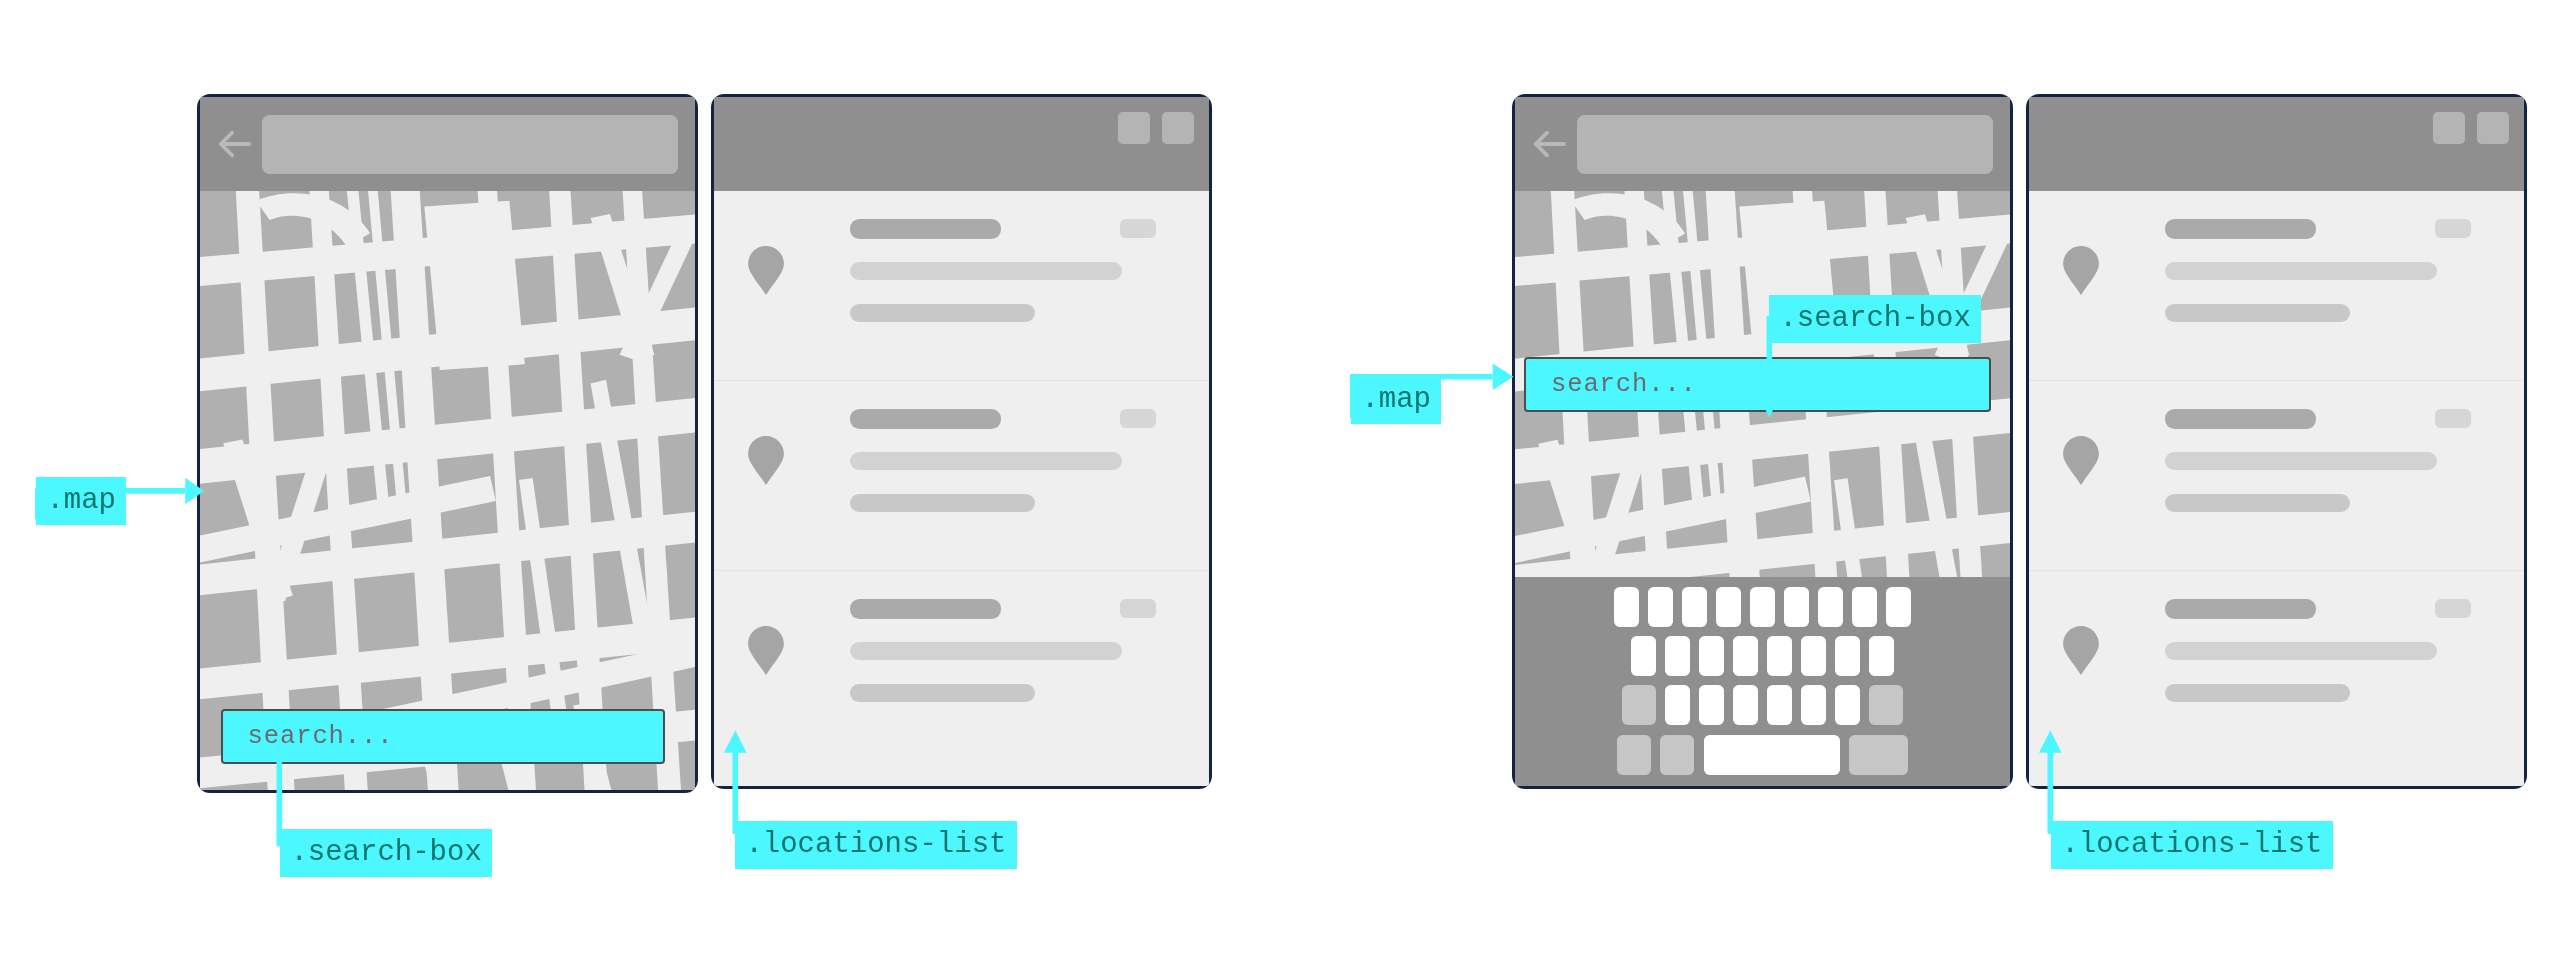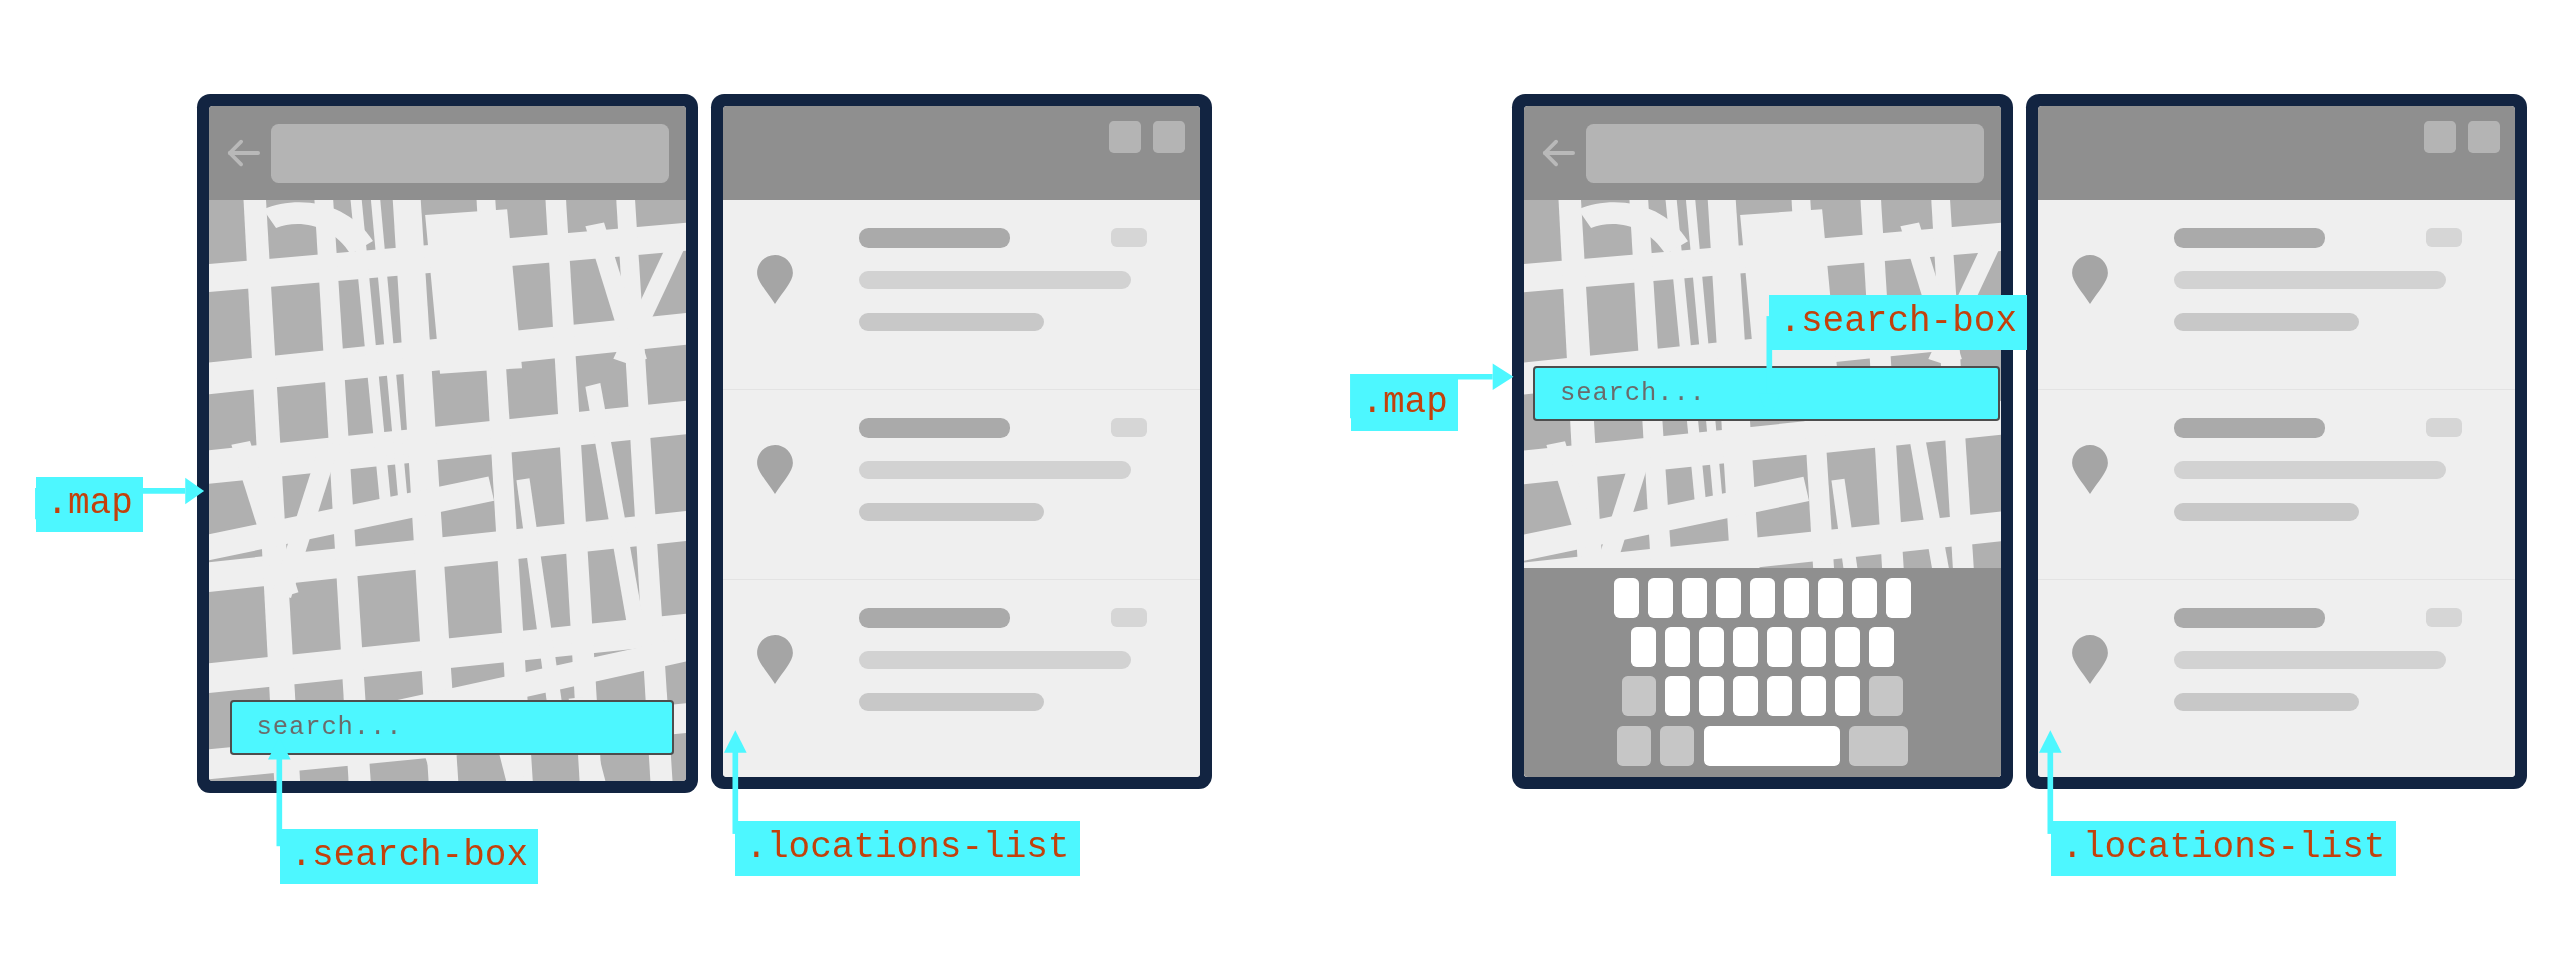--- a/index.html
+++ b/index.html
@@ -205,9 +205,9 @@
   .ann {
     position: absolute;
     background: #4df7ff;
-    color: #c2410c;
+    color: #0f766e;
     font-family: "Liberation Mono", "DejaVu Sans Mono", monospace;
-    font-size: 36px;
+    font-size: 29px;
     line-height: 1;
     padding: 8.5px 10.4px 10.4px 10.4px;
     white-space: nowrap;

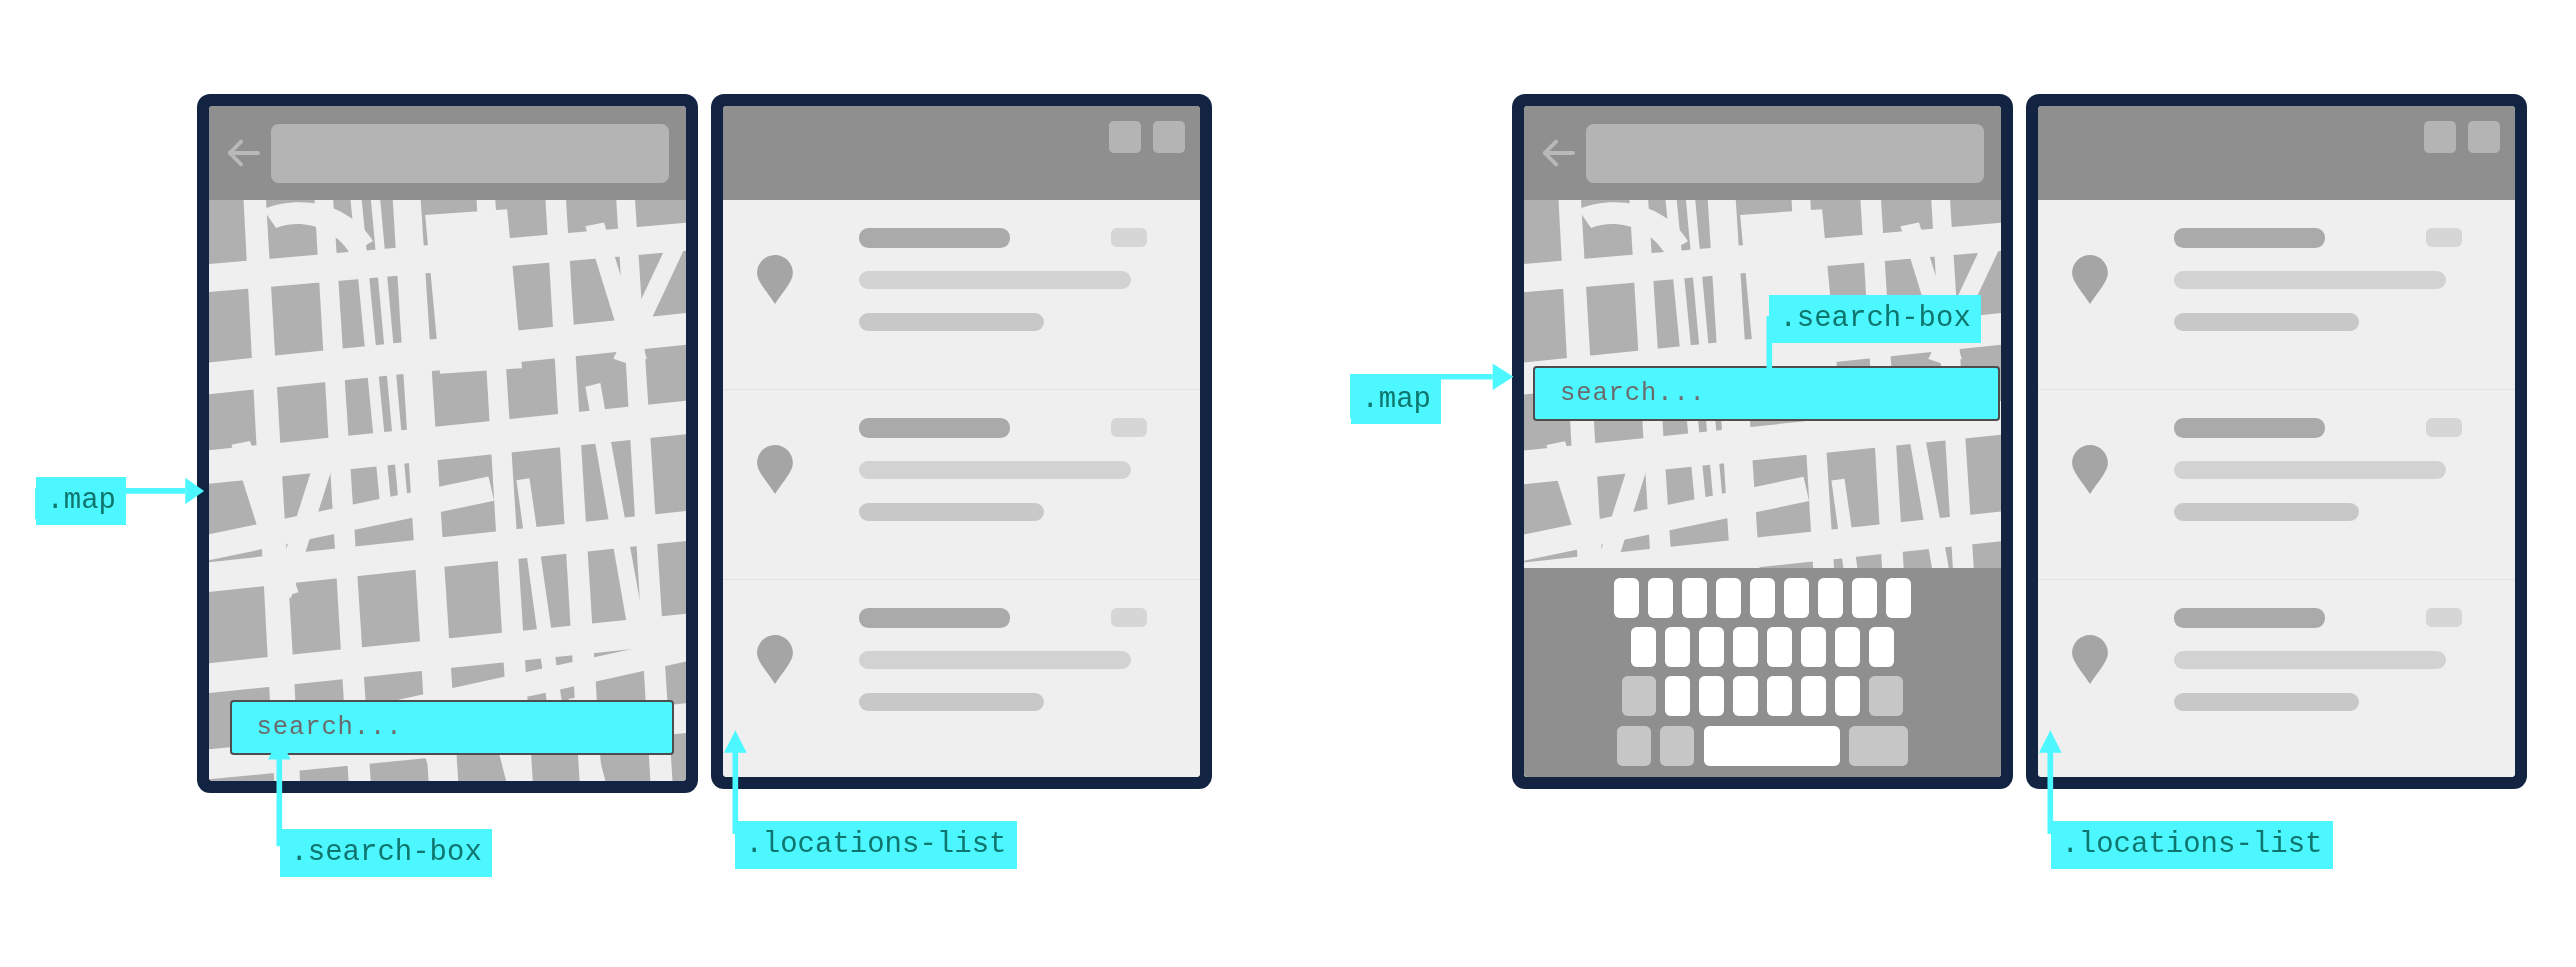--- a/index.html
+++ b/index.html
@@ -24,7 +24,7 @@
     position: absolute;
     background: #122441;
     border-radius: 13.2px;
-    padding: 12px;
+    padding: 3px;
     box-sizing: border-box;
   }
   .device-screen {

